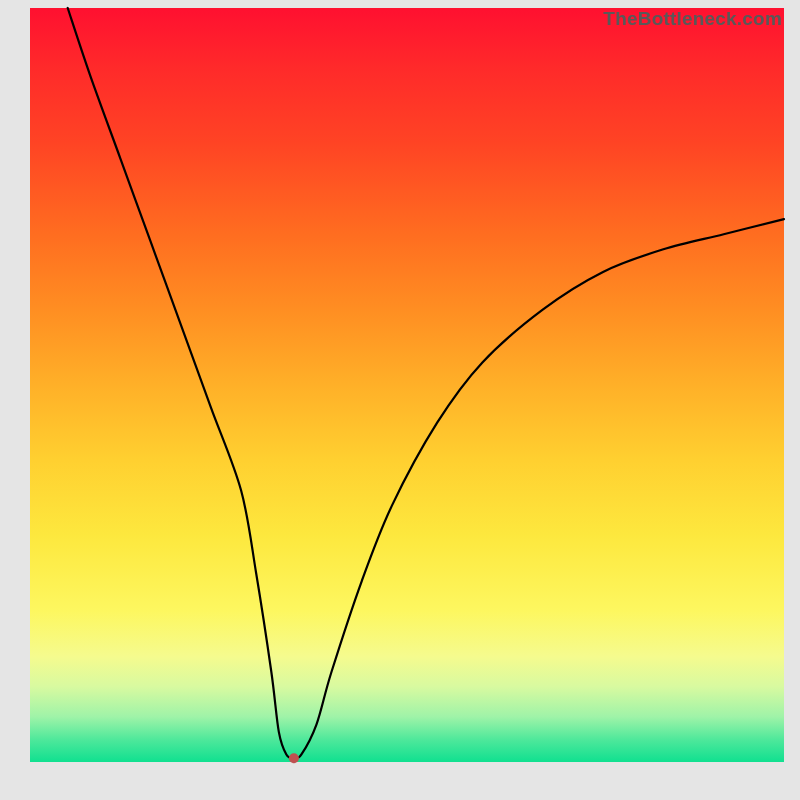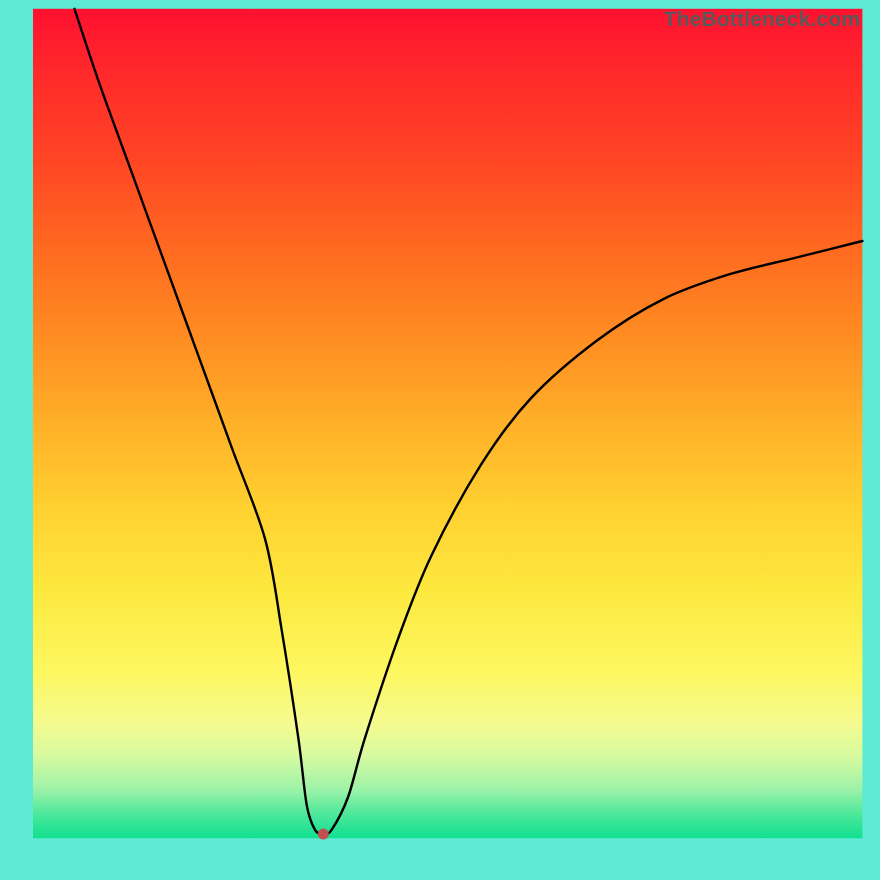--- a/index.html
+++ b/index.html
@@ -4,7 +4,7 @@
 <style>
   * { margin: 0; padding: 0; box-sizing: border-box; }
   html, body { width: 800px; height: 800px; overflow: hidden; background: #000; }
-  .container { width: 800px; height: 800px; position: relative; background: #5eead4; }
+  .container { width: 800px; height: 800px; position: relative; background: #e5e5e5; }
   .plot-area {
     position: absolute;
     left: 30px;

